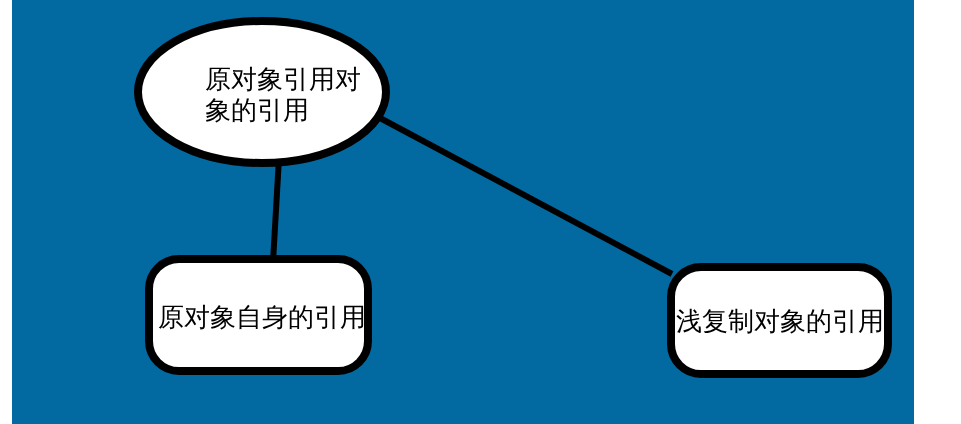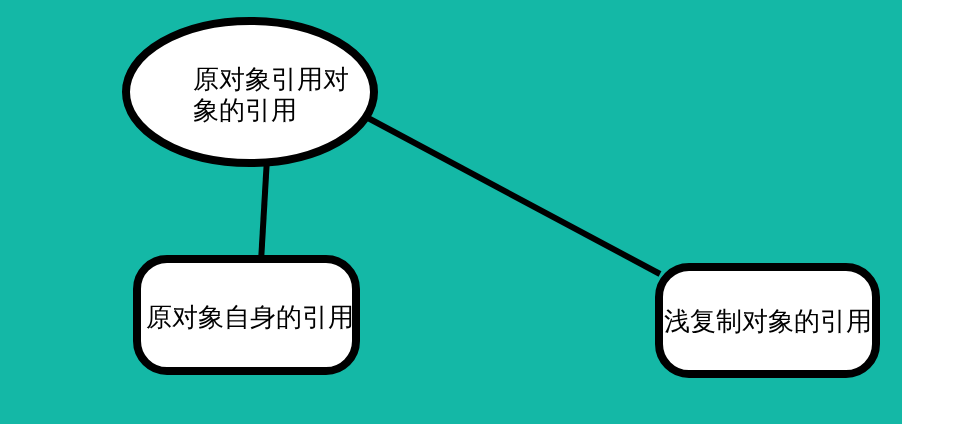--- a/index.html
+++ b/index.html
@@ -15,8 +15,9 @@
     position: relative;
     width: 902px;
     height: 424px;
-    background: #14b8a6;
+    background: #0369a1;
     overflow: hidden;
+    margin-left: 12px;
   }
   #diagram-svg {
     position: absolute;

